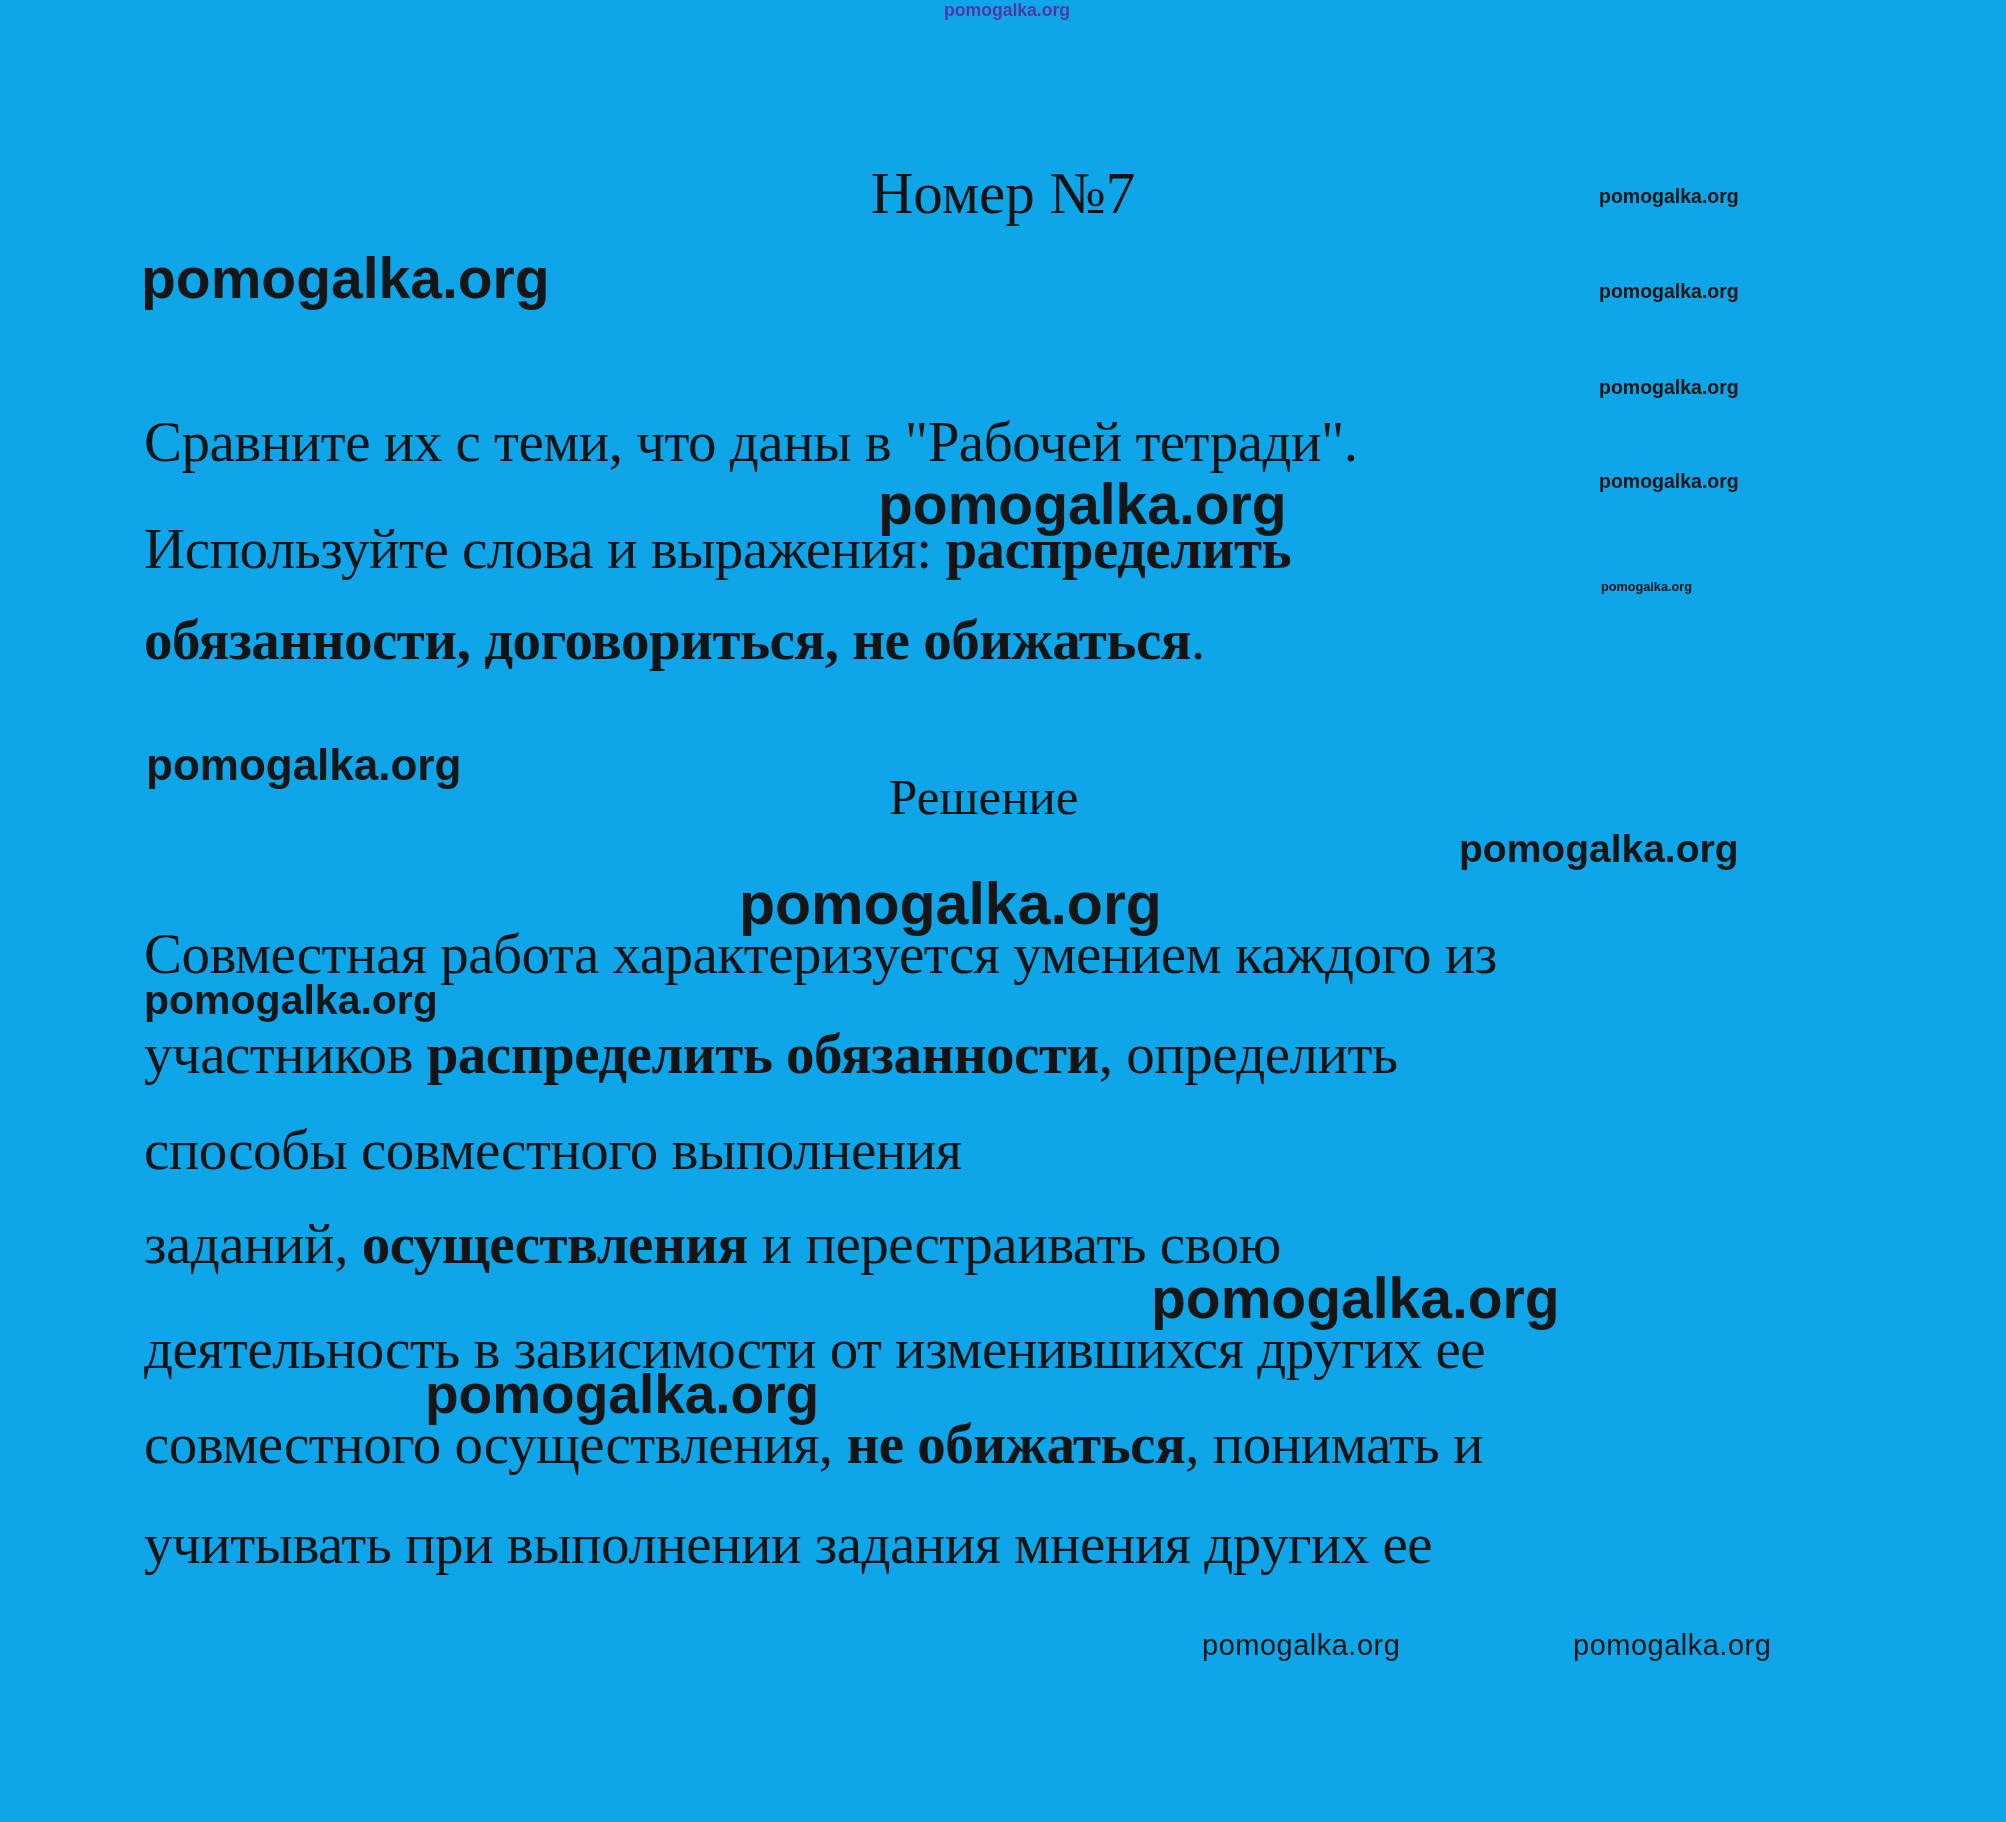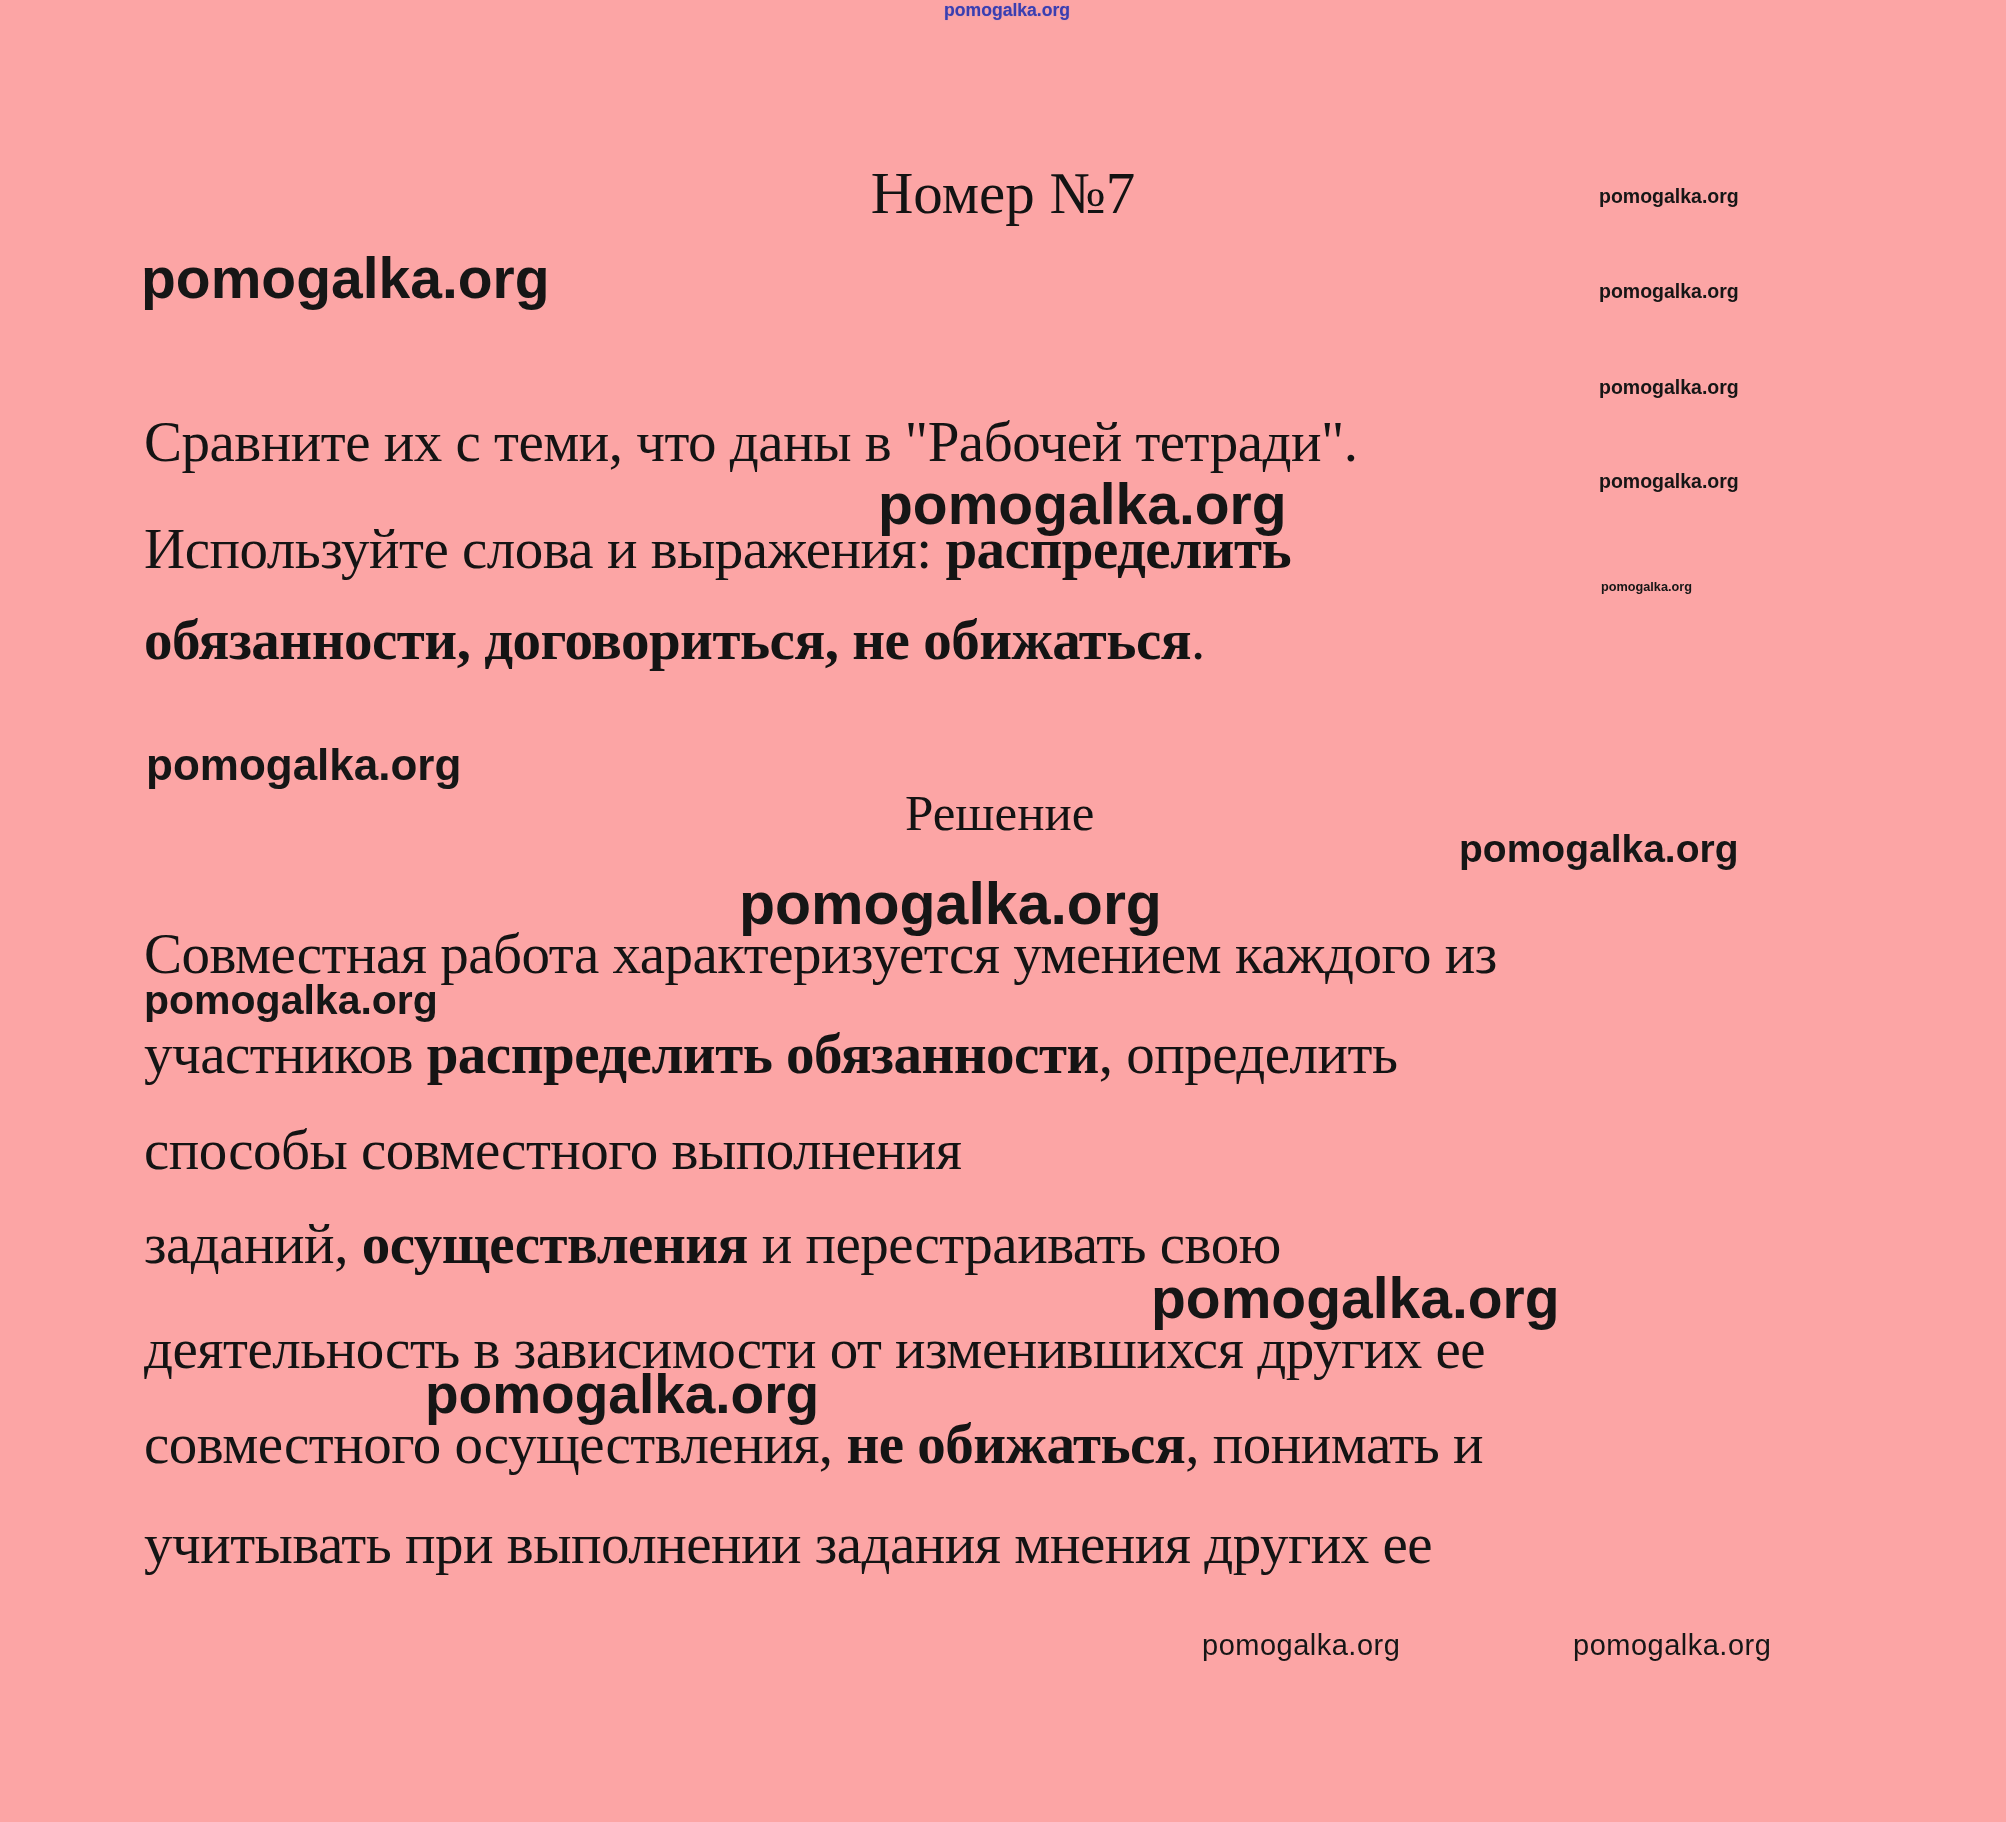--- a/index.html
+++ b/index.html
@@ -7,7 +7,7 @@
     position:relative;
     width:2006px;
     height:1823px;
-    background:#fca5a5;
+    background:#0ea5e9;
     overflow:hidden;
     font-family:"Liberation Serif", serif;
   }

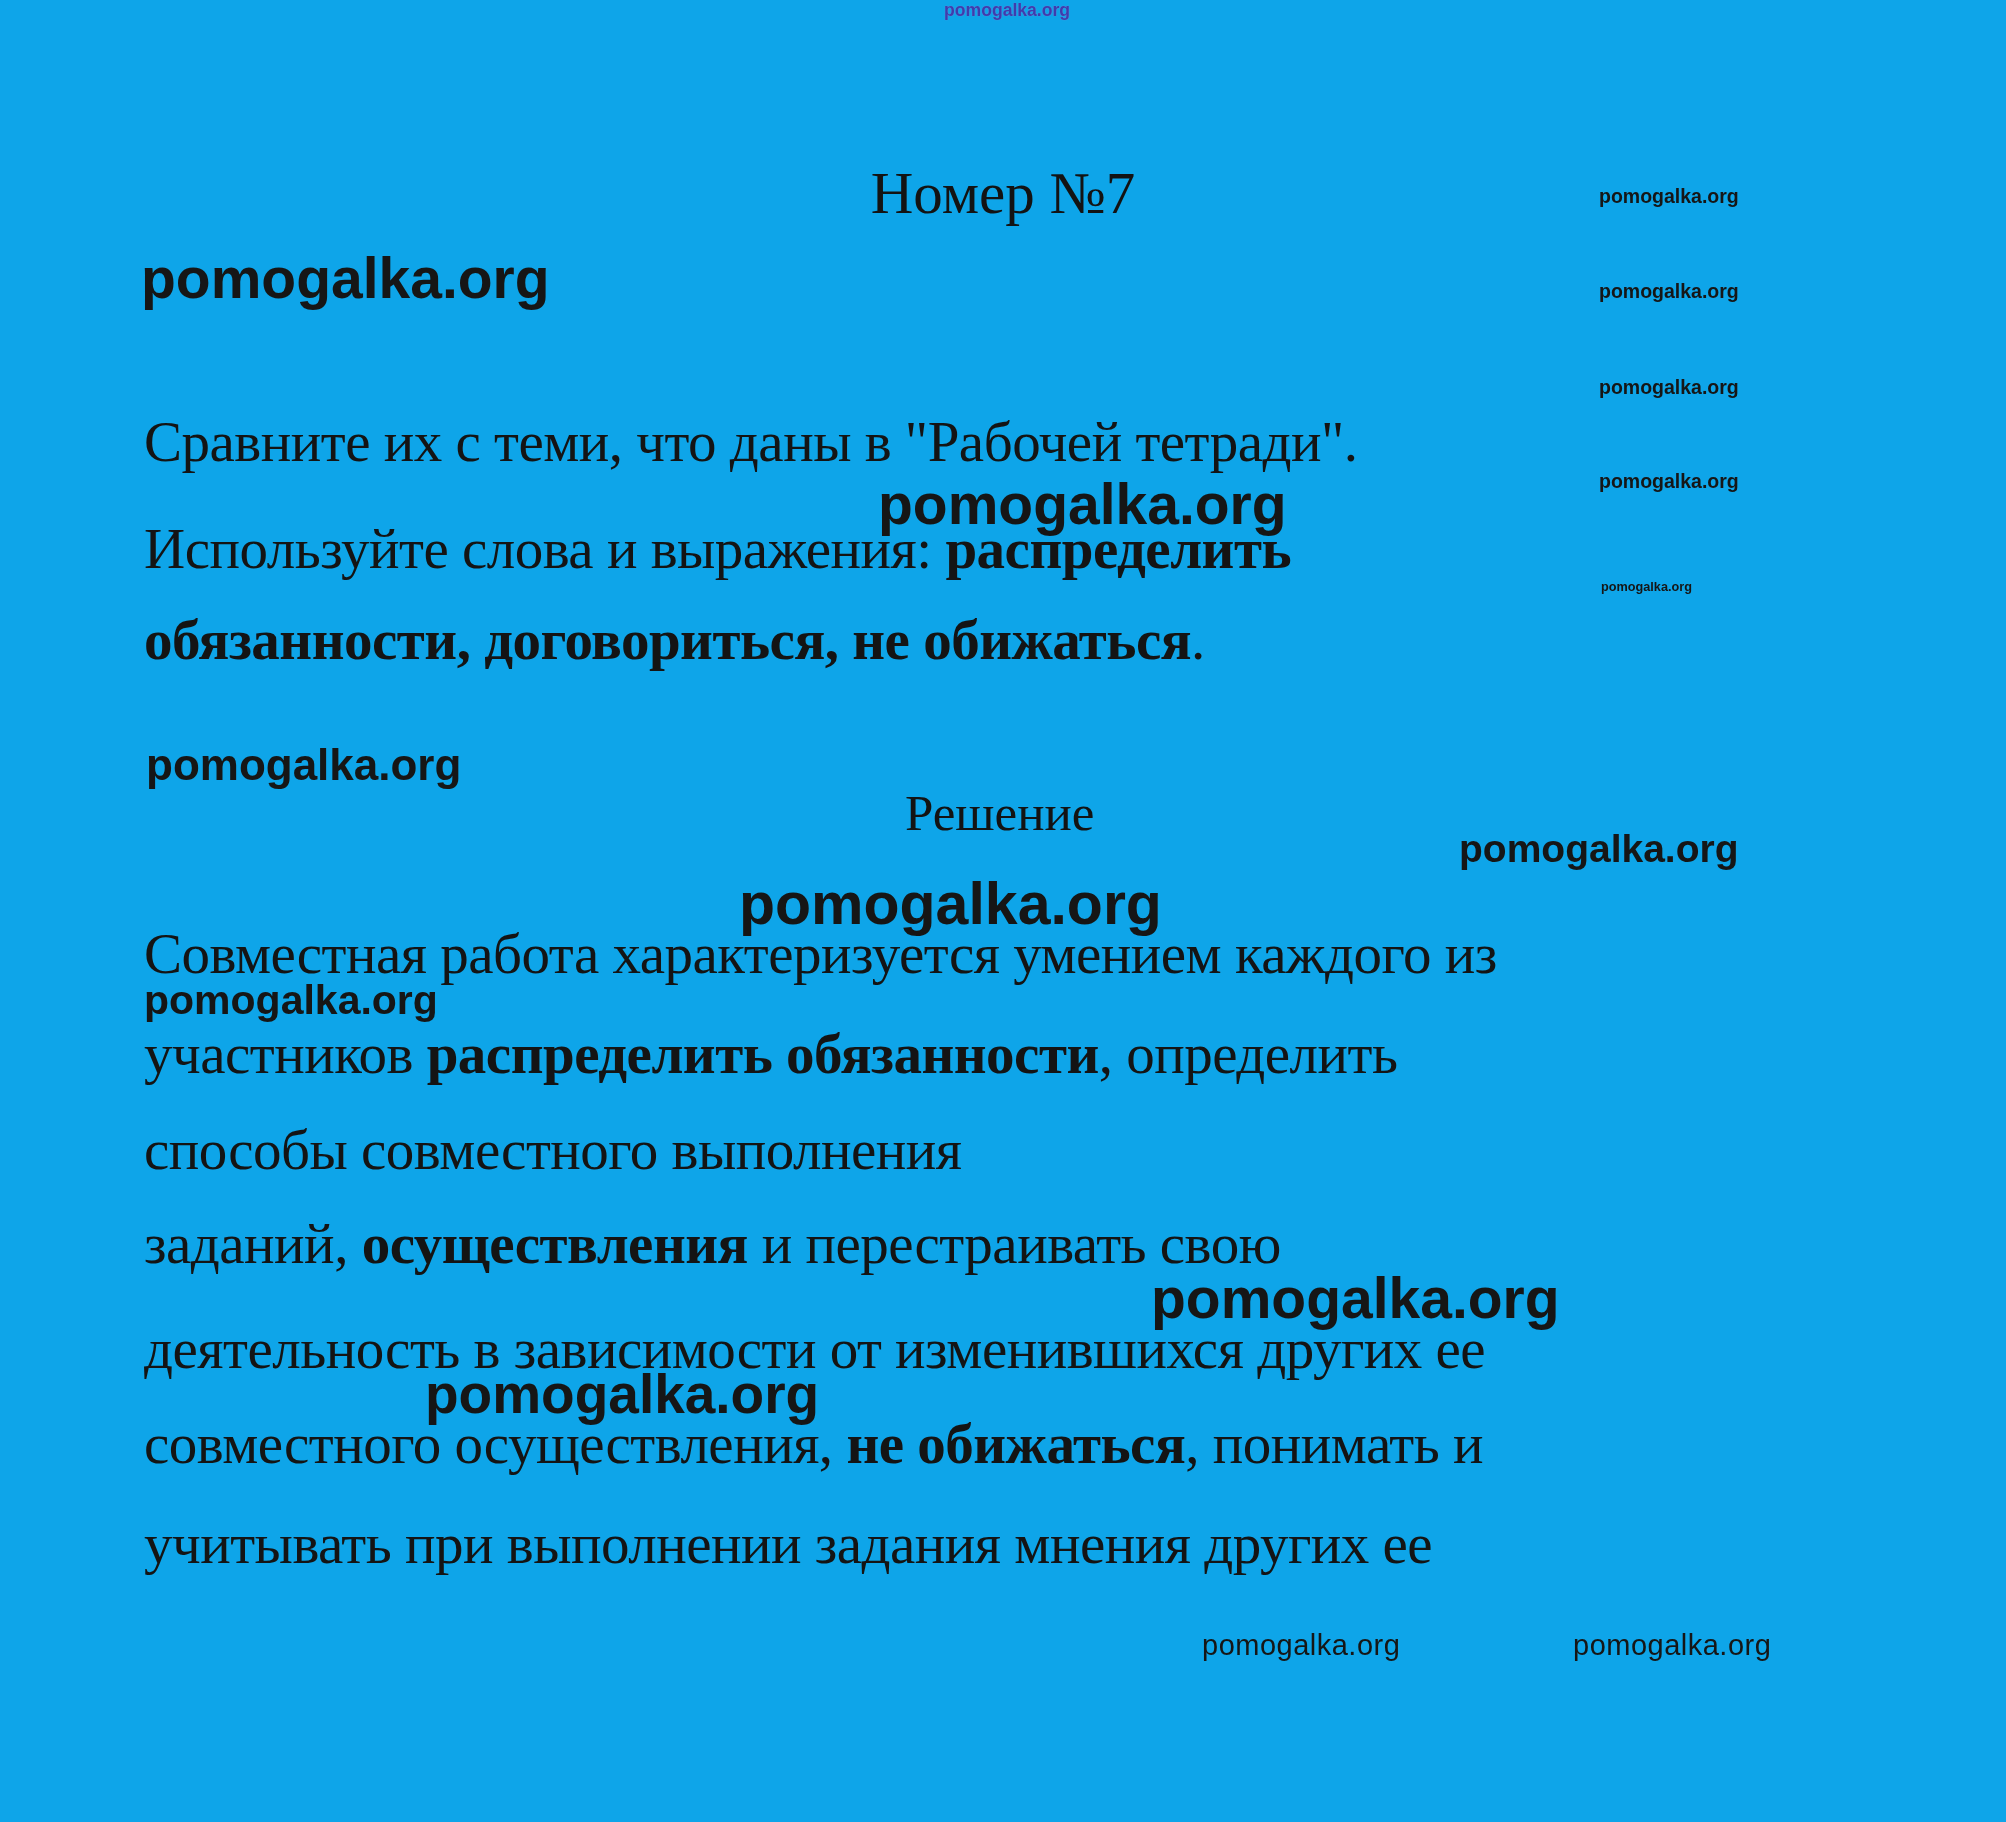--- a/index.html
+++ b/index.html
@@ -39,7 +39,7 @@
     position:absolute;
     left:889px;
     top:772px;
-    margin:16px;
+    margin:0;
     font-family:"Liberation Serif", serif;
     font-weight:normal;
     font-size:51px;

